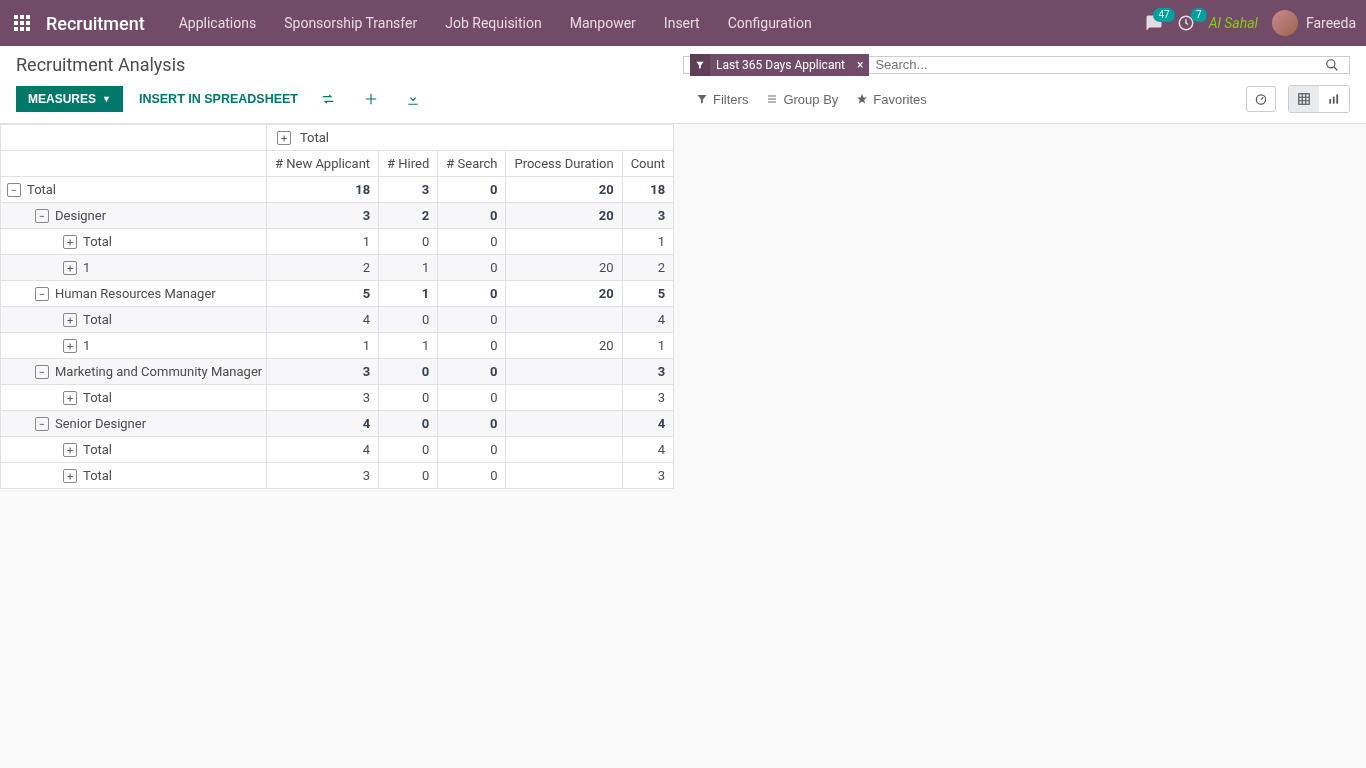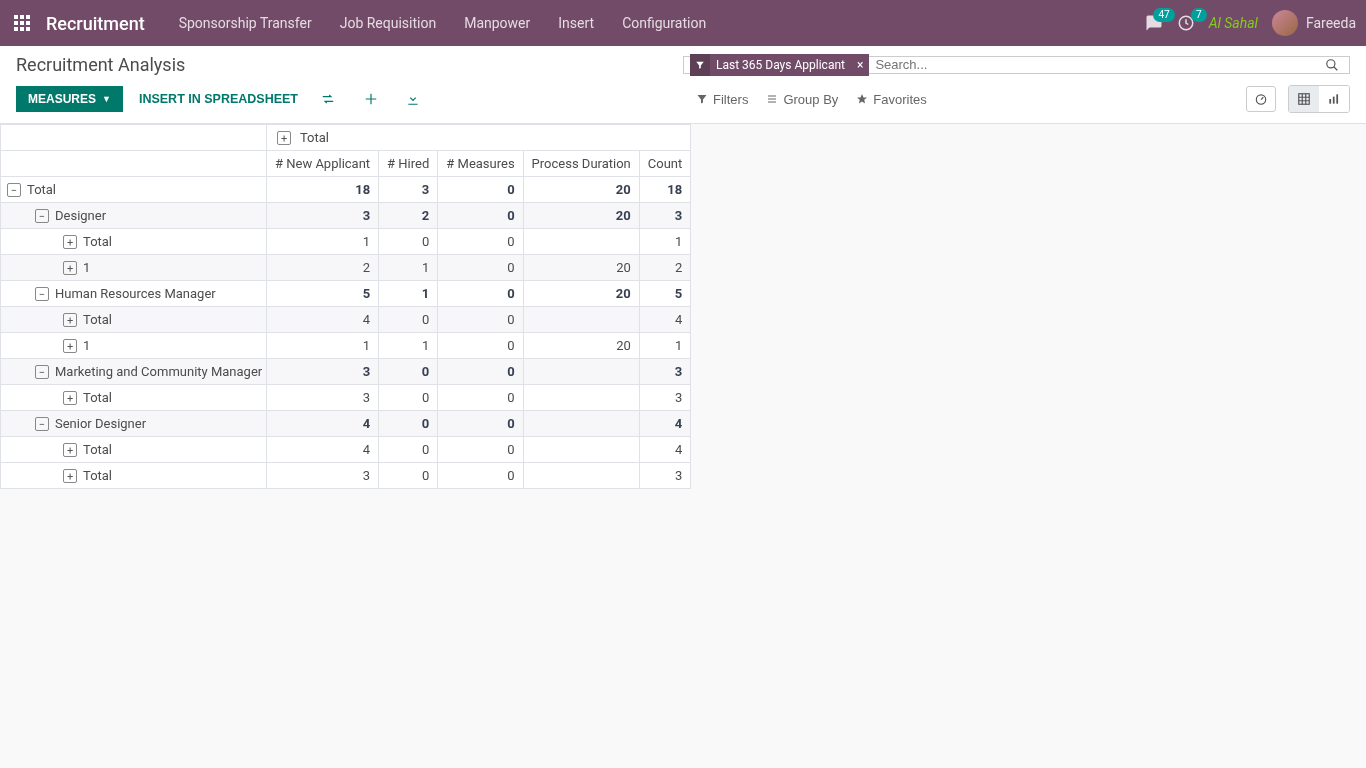--- a/index.html
+++ b/index.html
@@ -92,6 +92,7 @@
   </div>
   <div class="brand">Recruitment</div>
   <div class="menu">
+    <div class="item">Applications</div>
     <div class="item">Sponsorship Transfer</div>
     <div class="item">Job Requisition</div>
     <div class="item">Manpower</div>

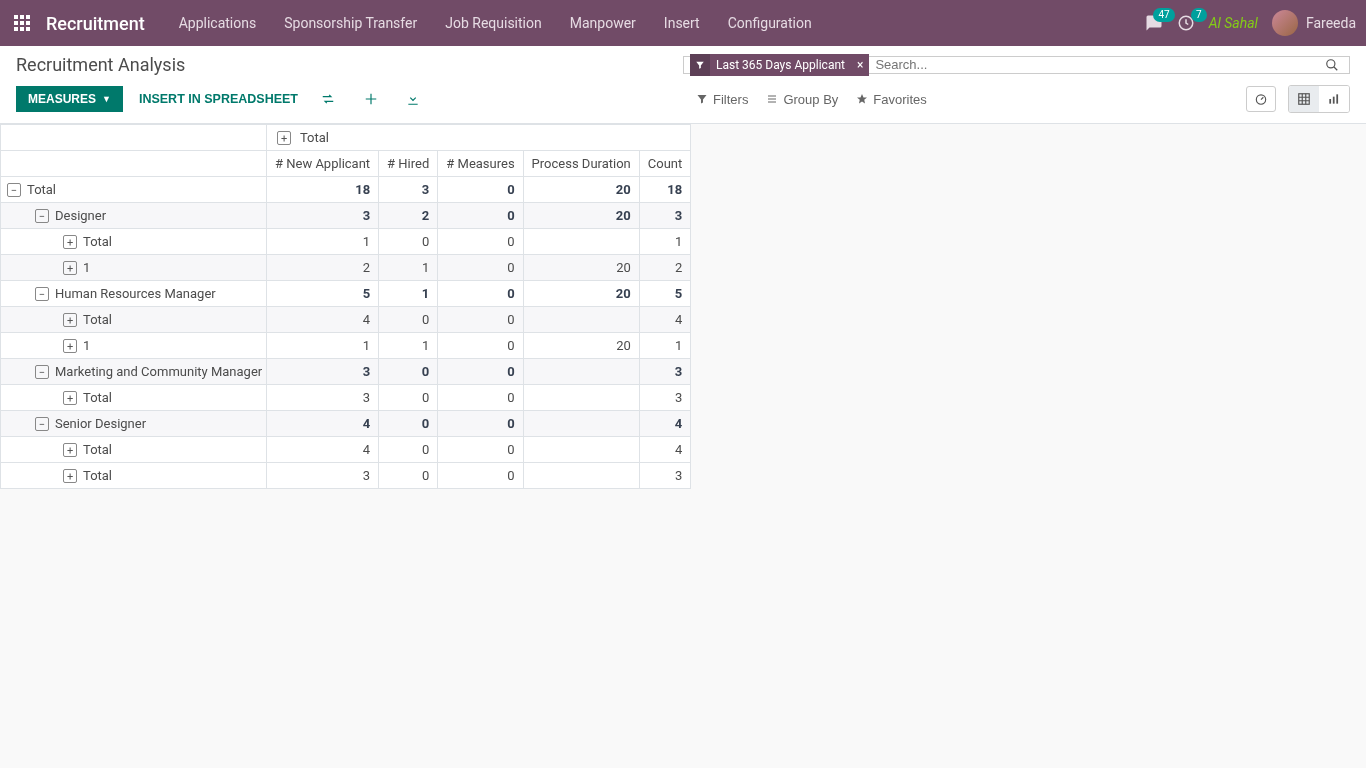--- a/index.html
+++ b/index.html
@@ -235,7 +235,7 @@
         <th class="row-hdr"></th>
         <th class="col-newapp"># New Applicant</th>
         <th class="col-hired"># Hired</th>
-        <th class="col-refused"># Measures</th>
+        <th class="col-refused"># Search</th>
         <th class="col-pdur">Process Duration</th>
         <th class="col-count">Count</th>
       </tr>

